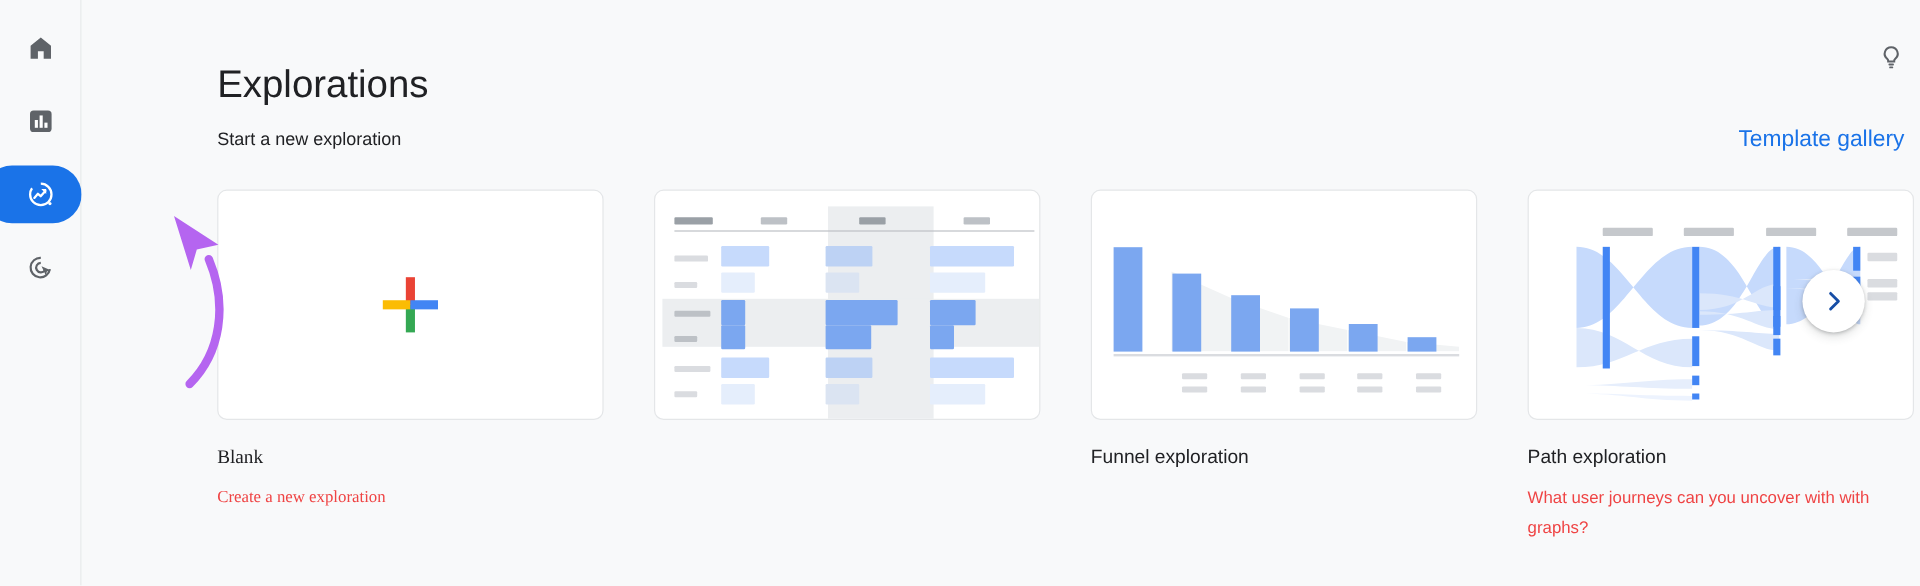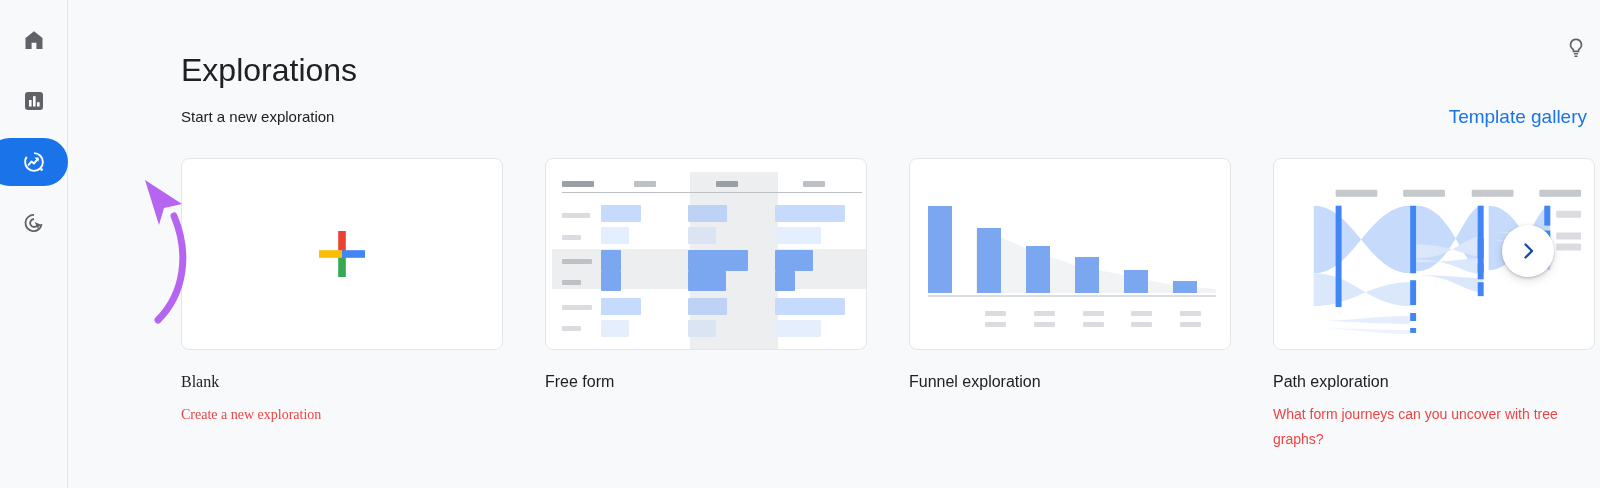--- a/index.html
+++ b/index.html
@@ -224,7 +224,6 @@
             <div class="bar" style="left:229px;top:161px;width:46px;height:17px;background:#e5eefc;"></div>
           </div>
         </div>
-        <div class="card-title">Free form</div>
       </div>
 
       <div class="card c2">

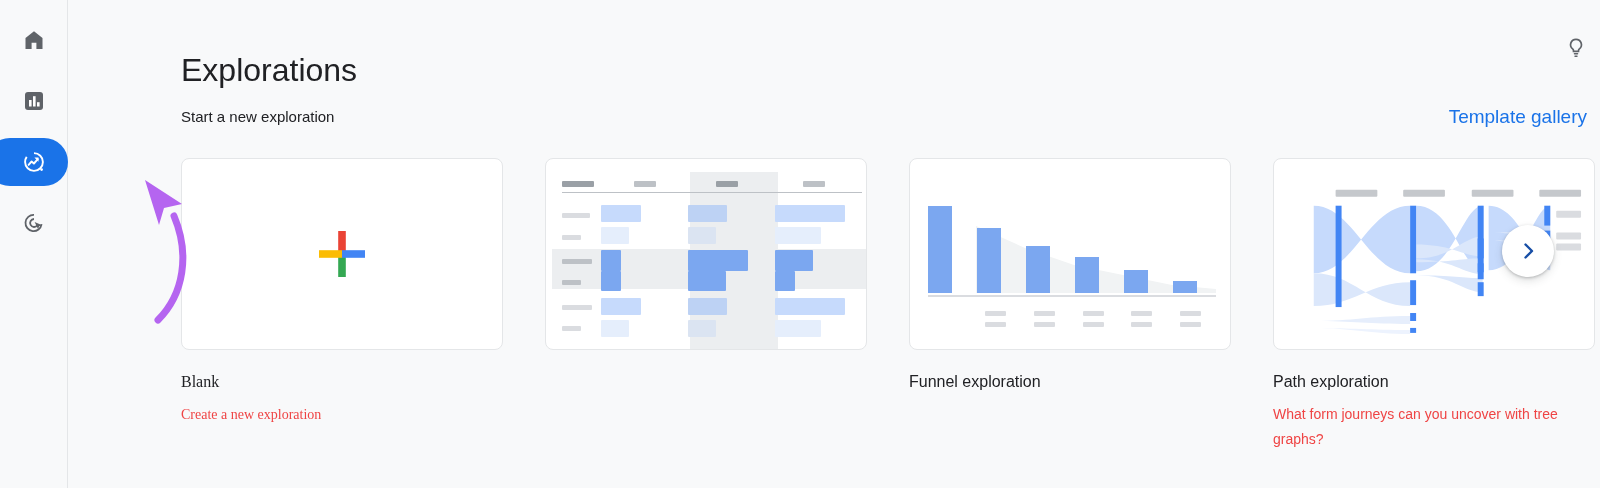--- a/index.html
+++ b/index.html
@@ -305,7 +305,7 @@
           </svg>
         </div>
         <div class="card-title">Path exploration</div>
-        <div class="card-desc">What form journeys can you uncover with tree graphs?</div>
+        <div class="card-desc">What user journeys can you uncover with with graphs?</div>
       </div>
 
     </div>

